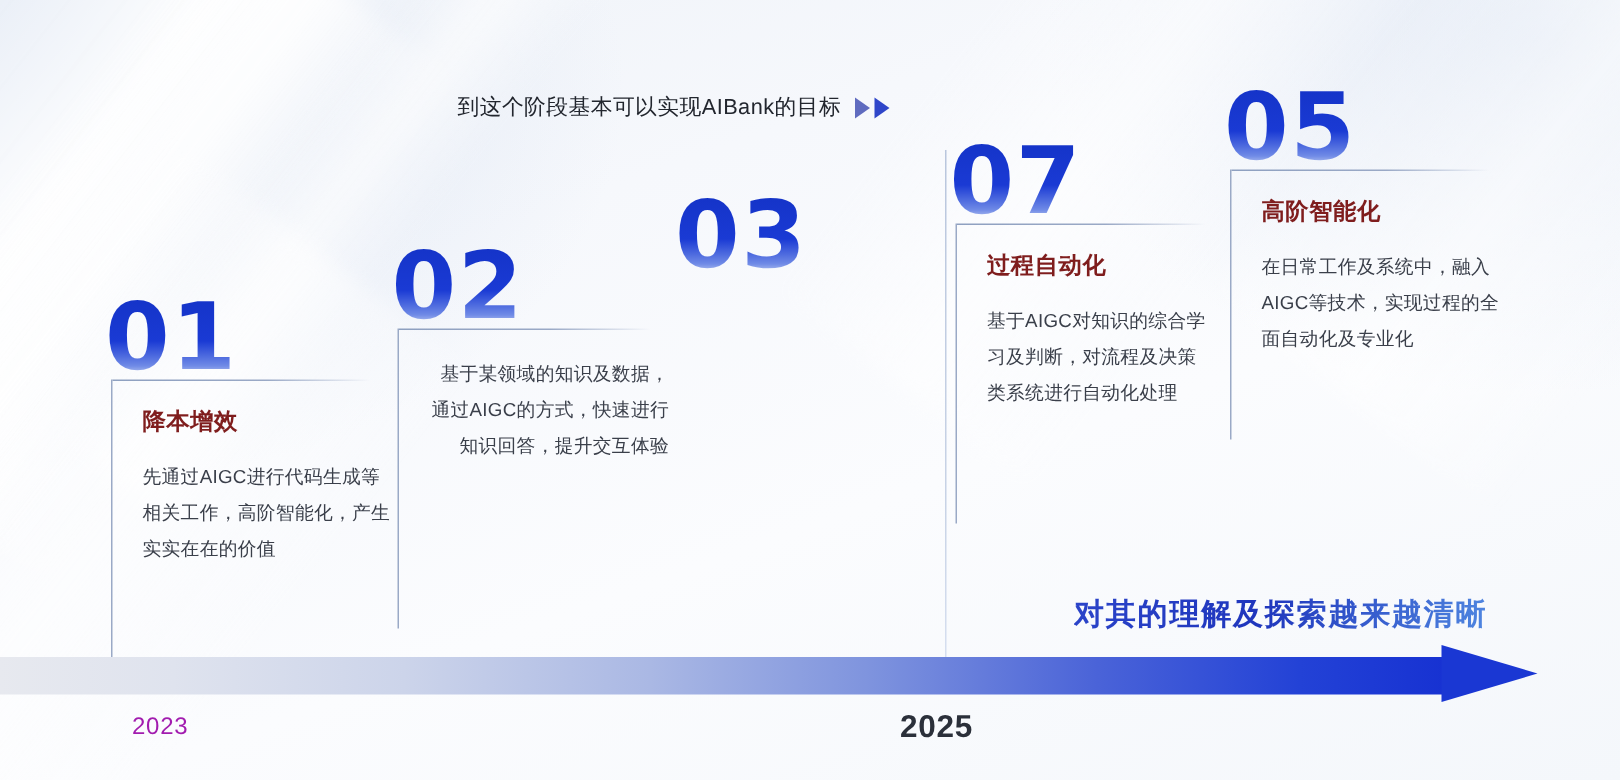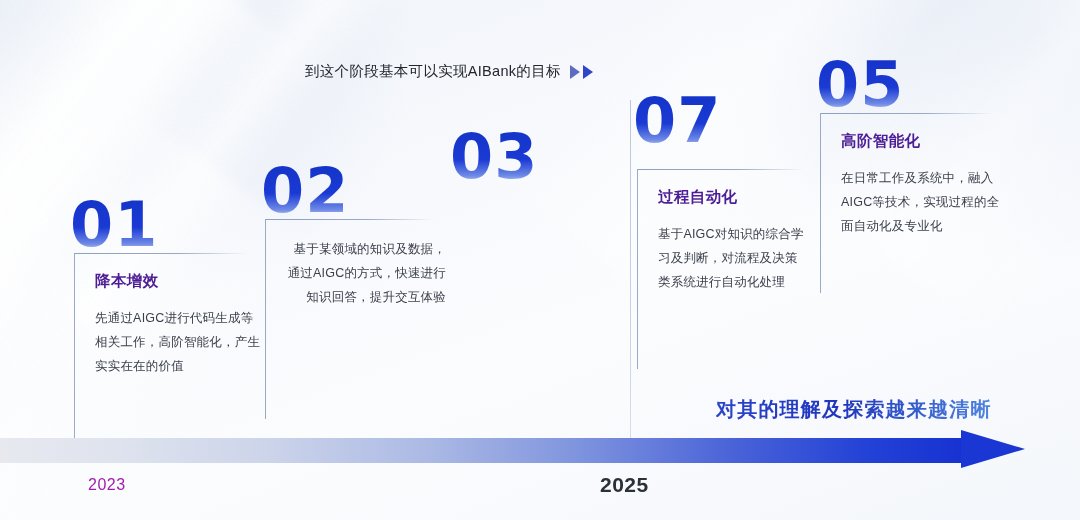--- a/index.html
+++ b/index.html
@@ -81,7 +81,7 @@
   .step .title {
     font-size:15.5px;
     font-weight:bold;
-    color:#4c1d95;
+    color:#7f1d1d;
     letter-spacing:.4px;
     margin-bottom:14px;
     white-space:nowrap;

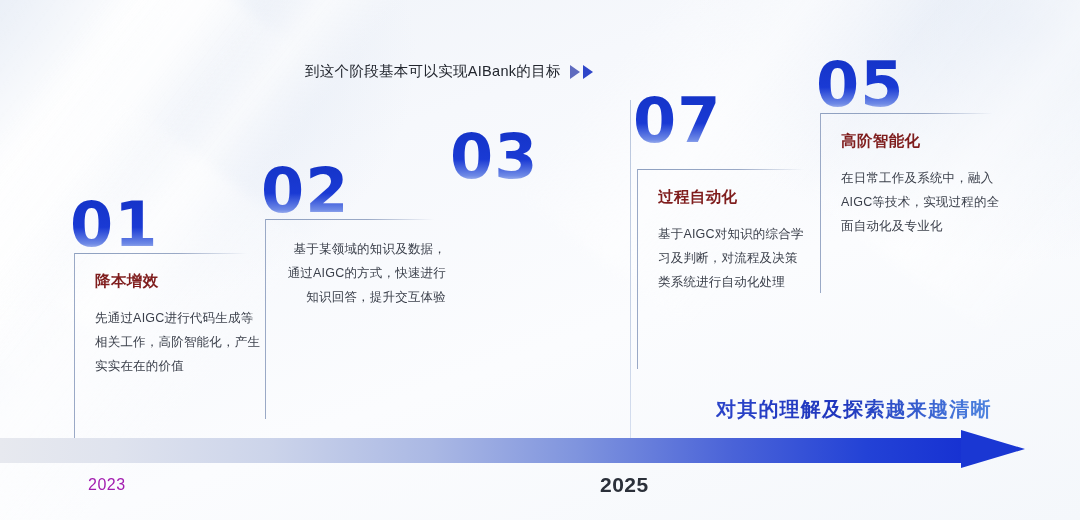--- a/index.html
+++ b/index.html
@@ -110,7 +110,7 @@
   .step3 .desc { width:158px; }
 
   .step4 { left:637px; top:92px; }
-  .step4 .bracket { height:200px;margin-top:20px; }
+  .step4 .bracket { height:200px; }
   .step4 .bracket::before { width:166px; }
   .step4 .desc { width:152px; }
 

